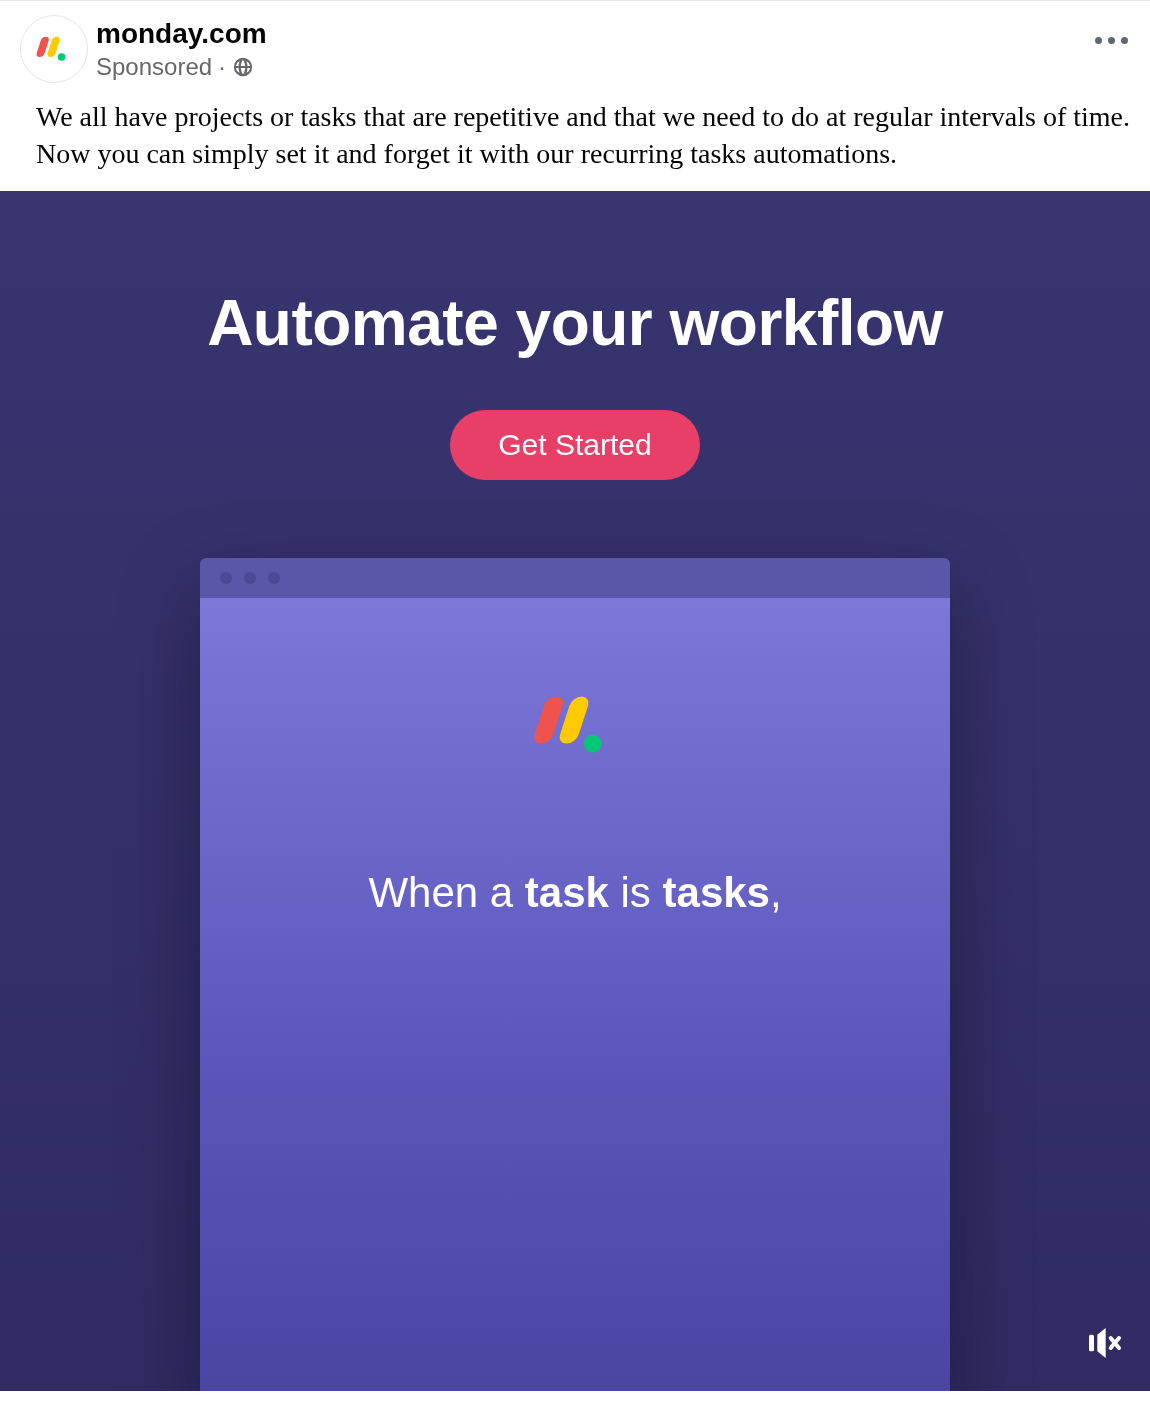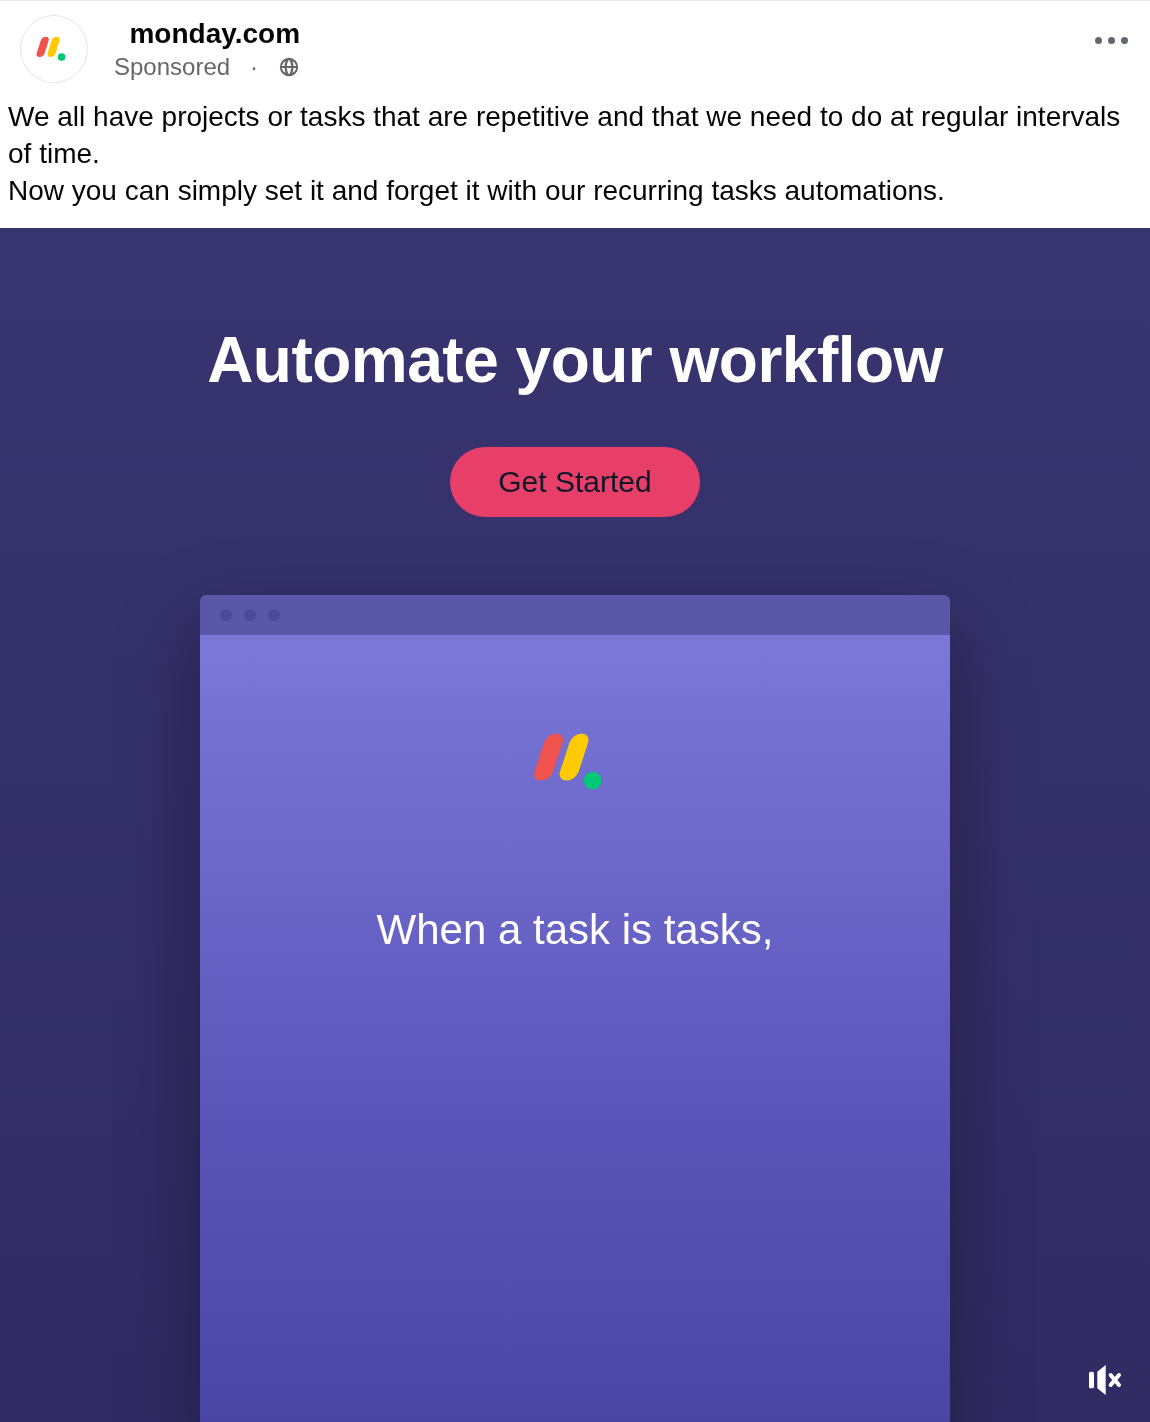--- a/index.html
+++ b/index.html
@@ -25,7 +25,7 @@
     flex-shrink: 0;
   }
   .avatar svg { width: 42px; height: 42px; display:block; }
-  .meta { margin-left: 26px; display:flex; flex-direction:column;align-items:flex-end; }
+  .meta { margin-left: 8px; display:flex; flex-direction:column; }
   .page-name {
     font-size: 28px;
     font-weight: 700;

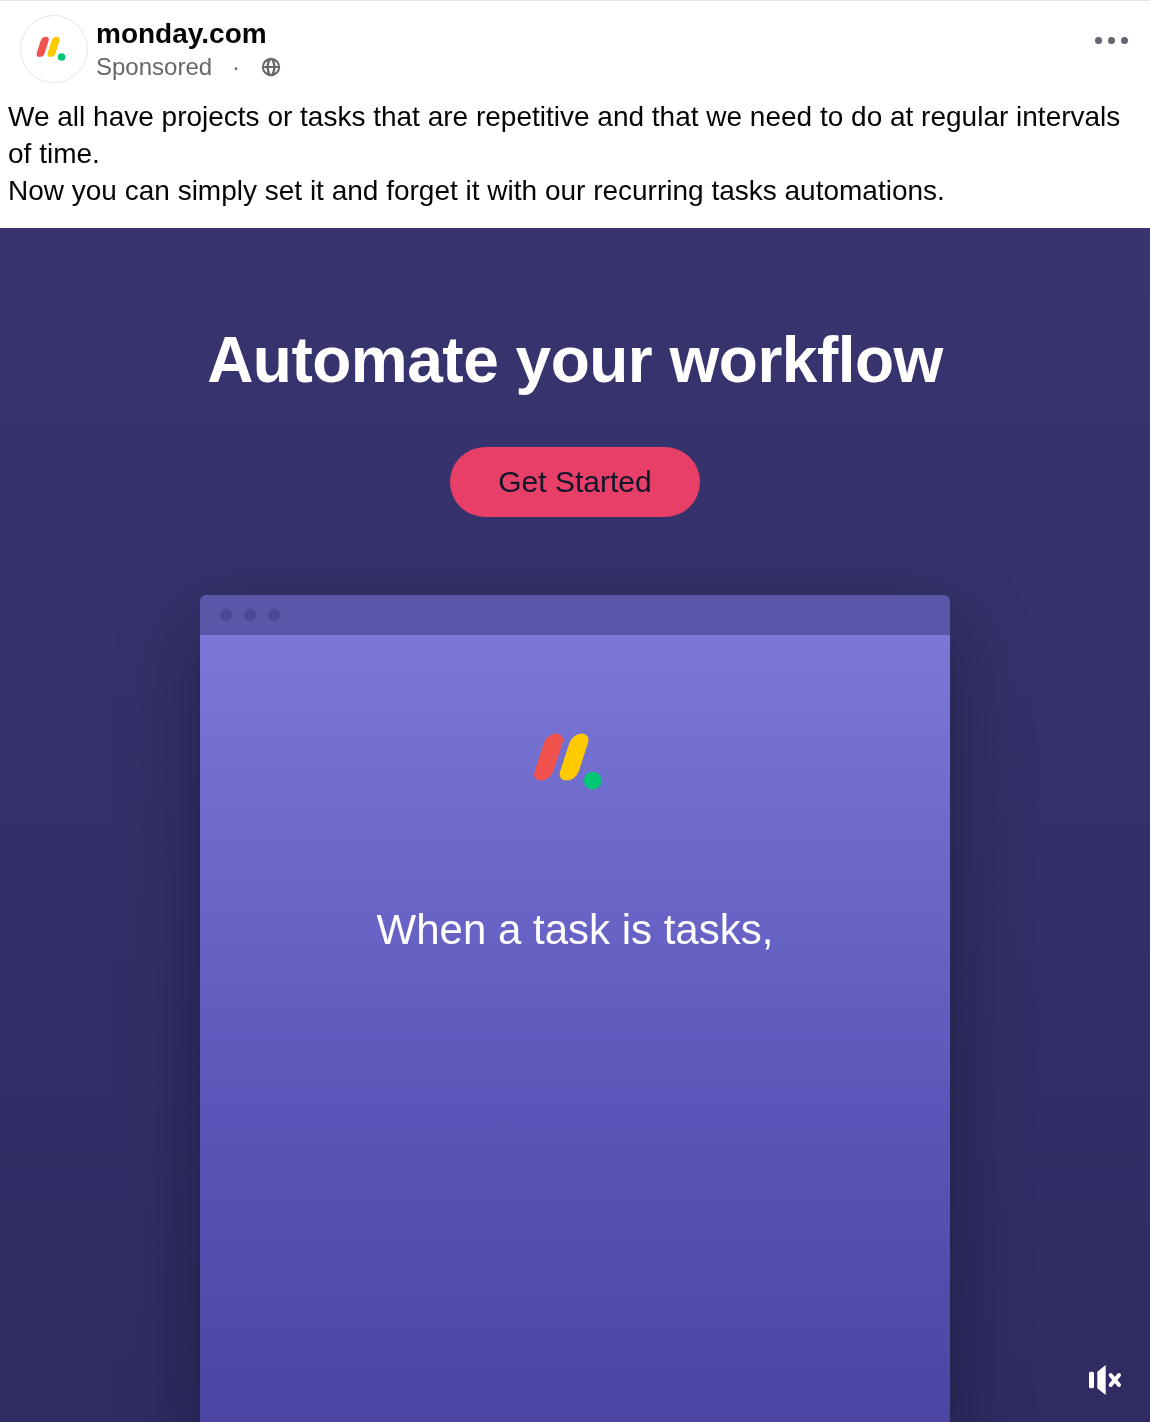--- a/index.html
+++ b/index.html
@@ -33,7 +33,7 @@
     line-height: 1.2;
   }
   .sponsored-row {
-    display:flex; align-items:center; gap:20px;
+    display:flex; align-items:center; gap:6px;
     font-size: 24px;
     color: #65676b;
     margin-top:2px;

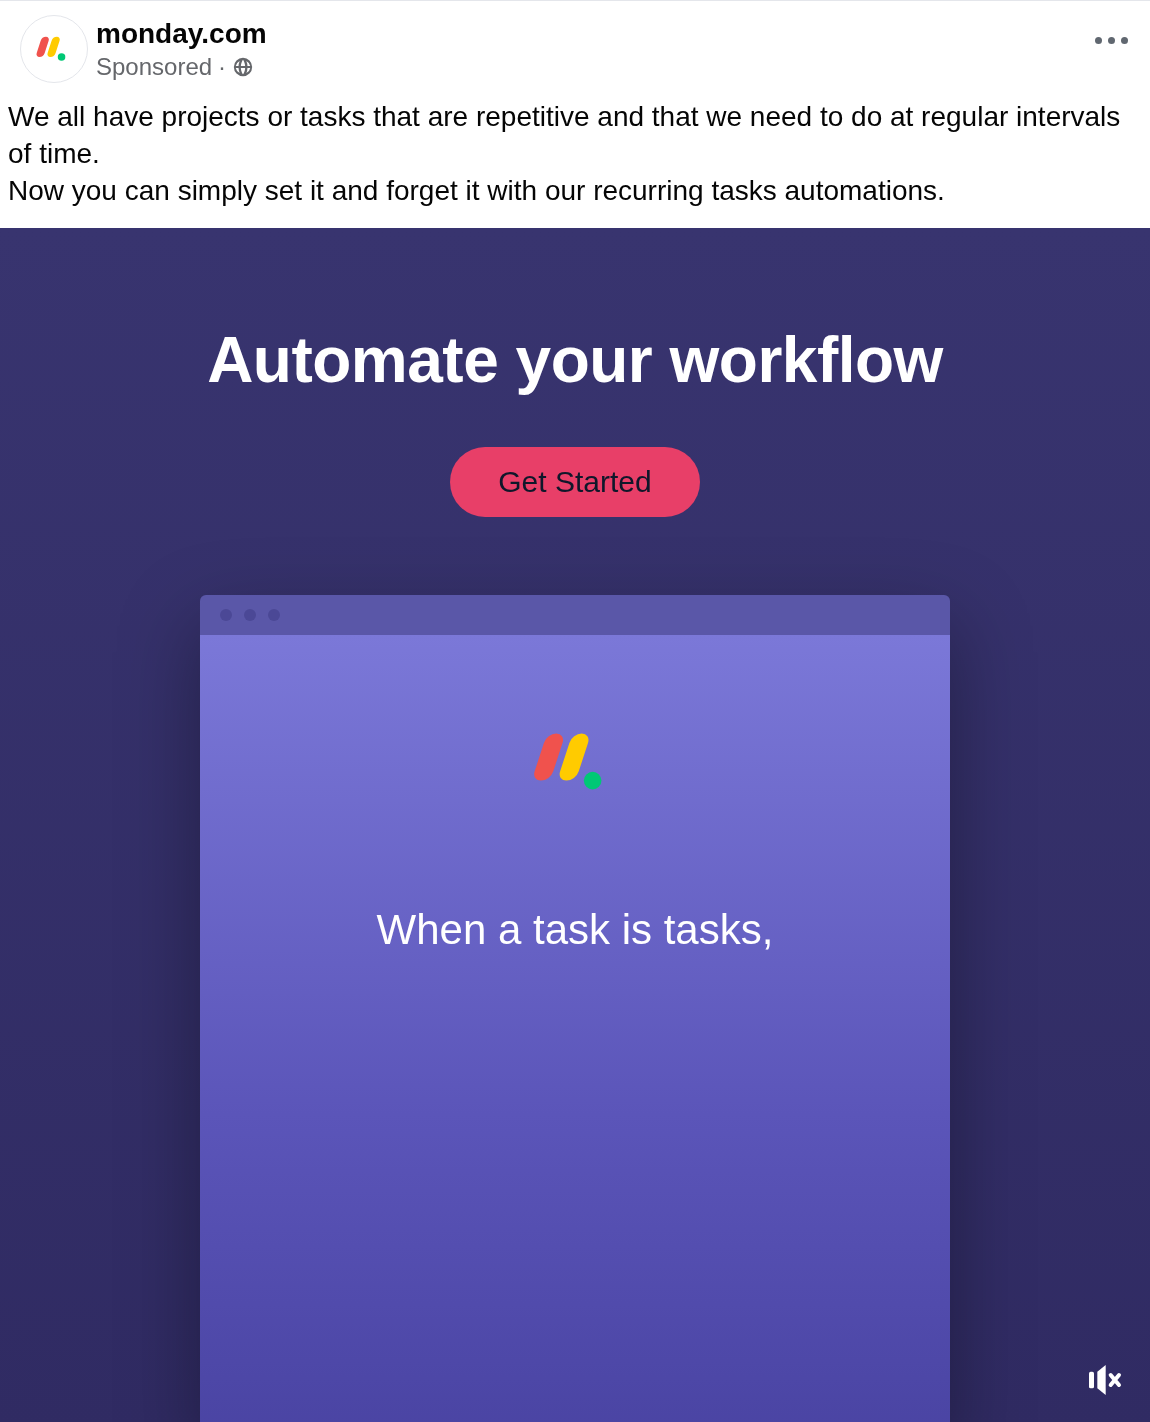--- a/index.html
+++ b/index.html
@@ -50,10 +50,11 @@
     width:7px; height:7px; border-radius:50%; background:#606770;
   }
   .body-text {
-    padding: 6px 20px 18px 8px;
+    padding: 6px 20px 18px 36px;
     font-size: 28px;
     line-height: 1.32;
     color: #050505;
+    font-family: Liberation Serif, serif;
   }
   .creative {
     width: 100%;

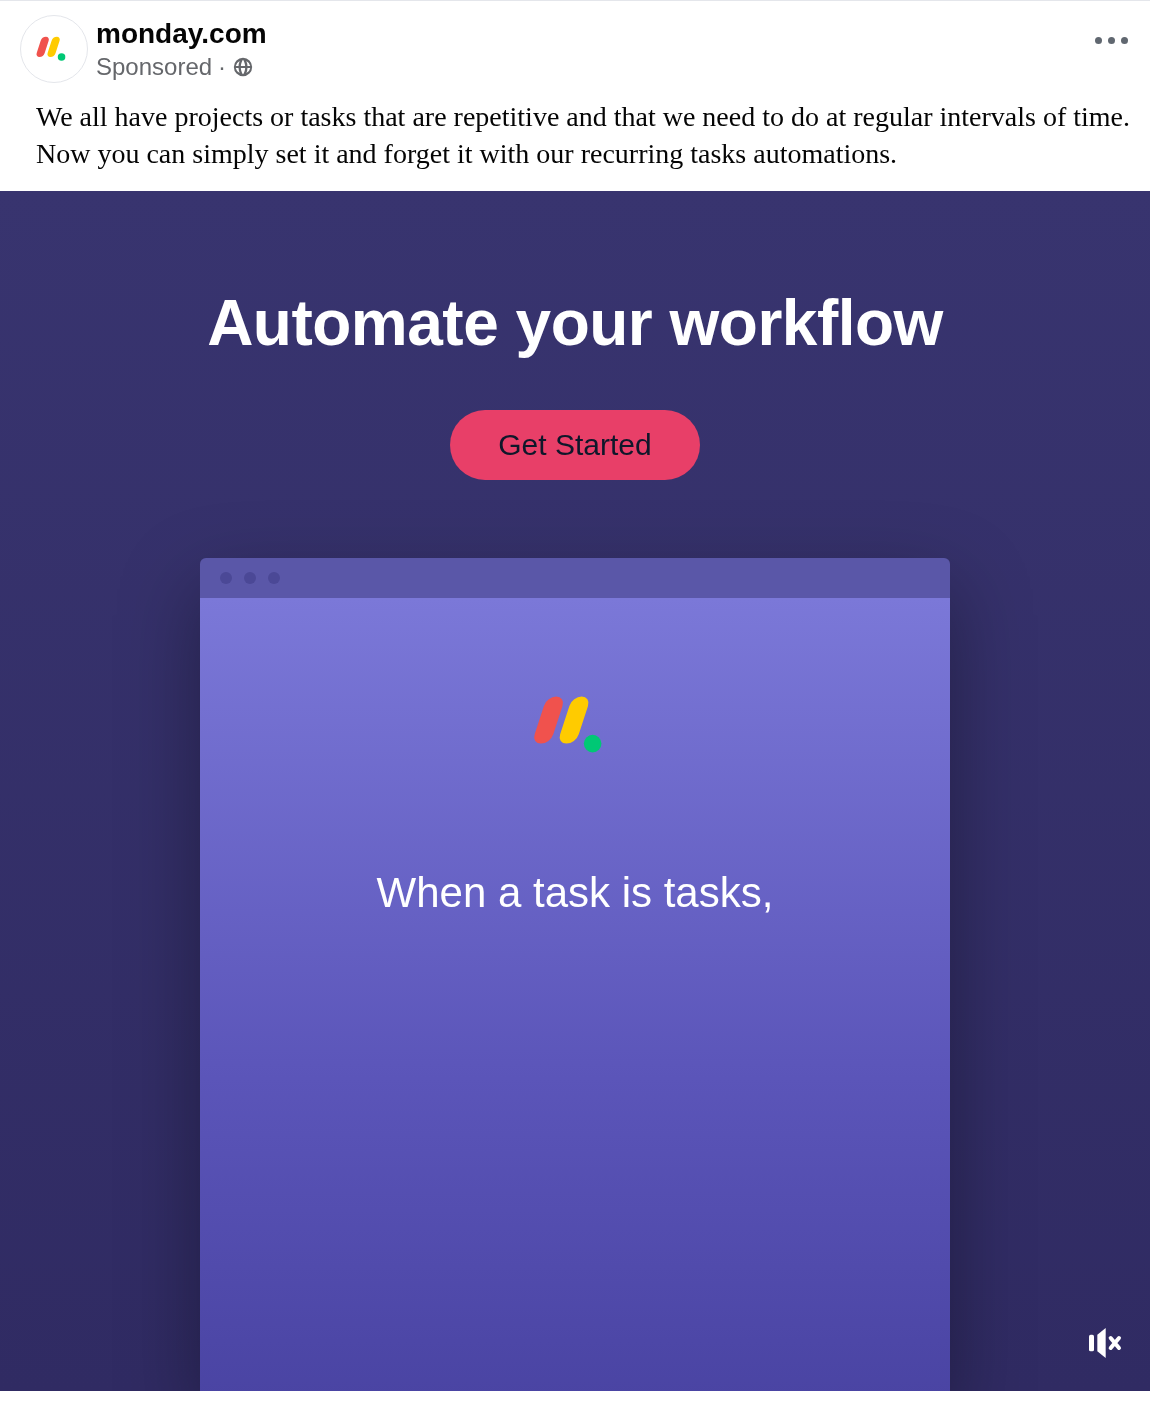--- a/index.html
+++ b/index.html
@@ -77,7 +77,7 @@
     display:block;
     margin: 50px auto 0 auto;
     background: #e83f68;
-    color: #0f172a;
+    color: #ffffff;
     border:none;
     border-radius: 40px;
     padding: 18px 48px;

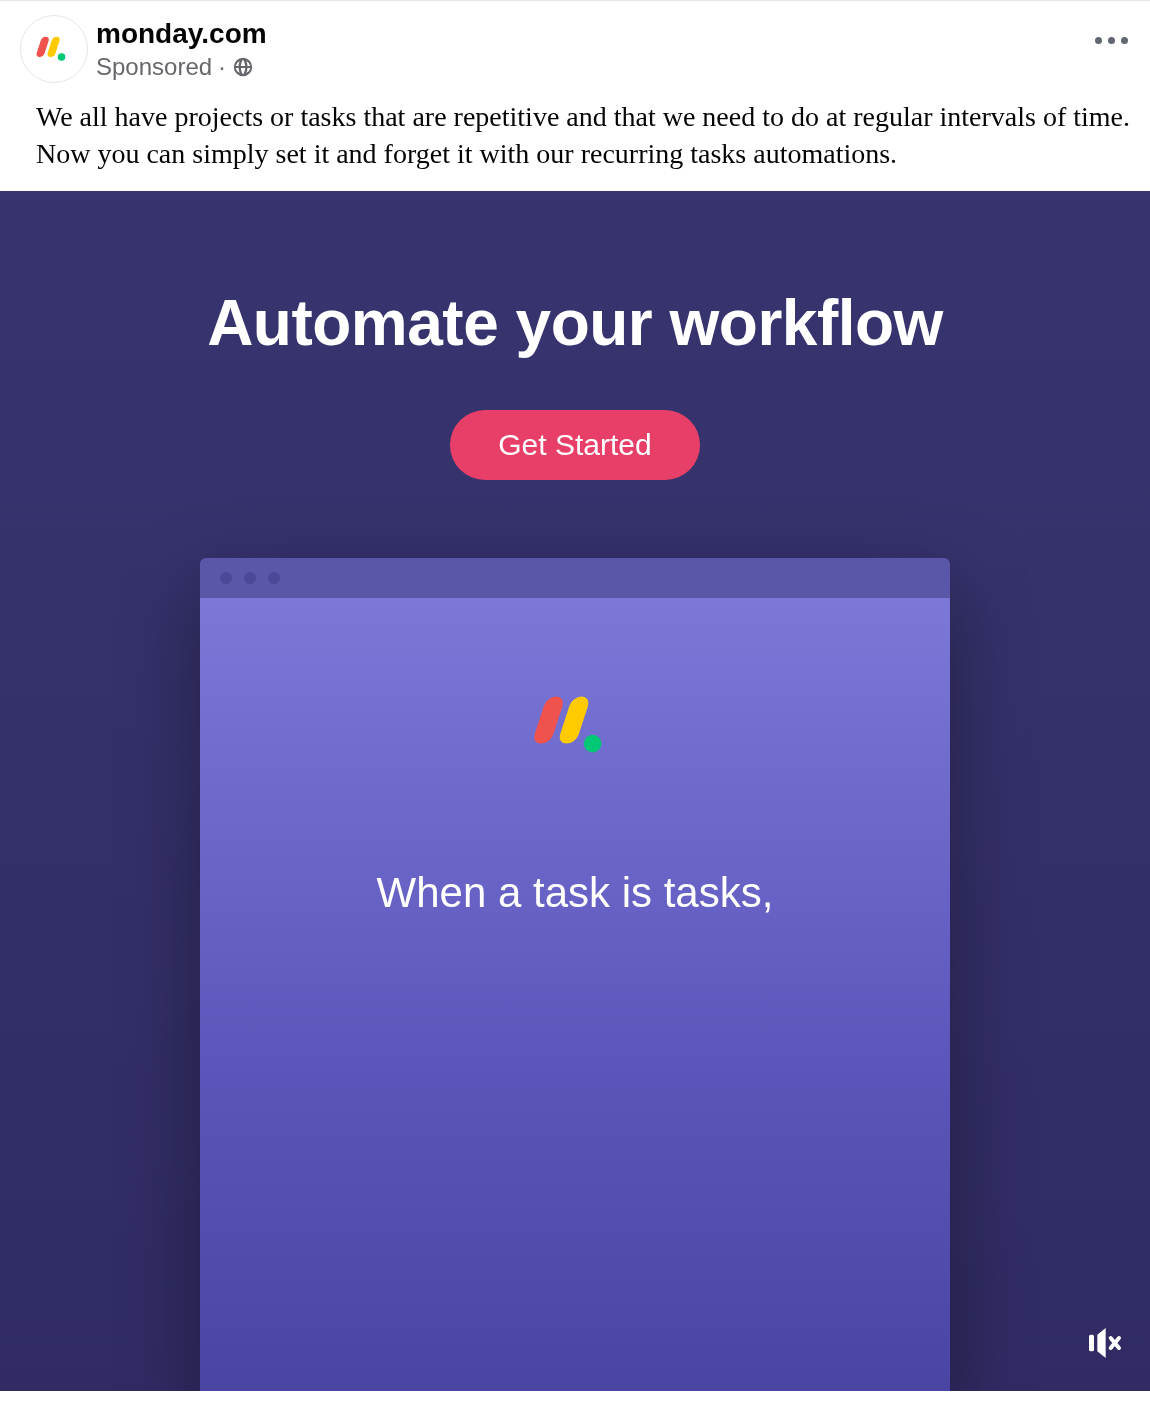--- a/index.html
+++ b/index.html
@@ -117,7 +117,7 @@
     line-height: 1.4;
     font-weight: 400;
   }
-  .task-text b { font-weight: 400; }
+  .task-text b { font-weight: 700; }
   .mute {
     position:absolute;
     right:26px; bottom:28px;

